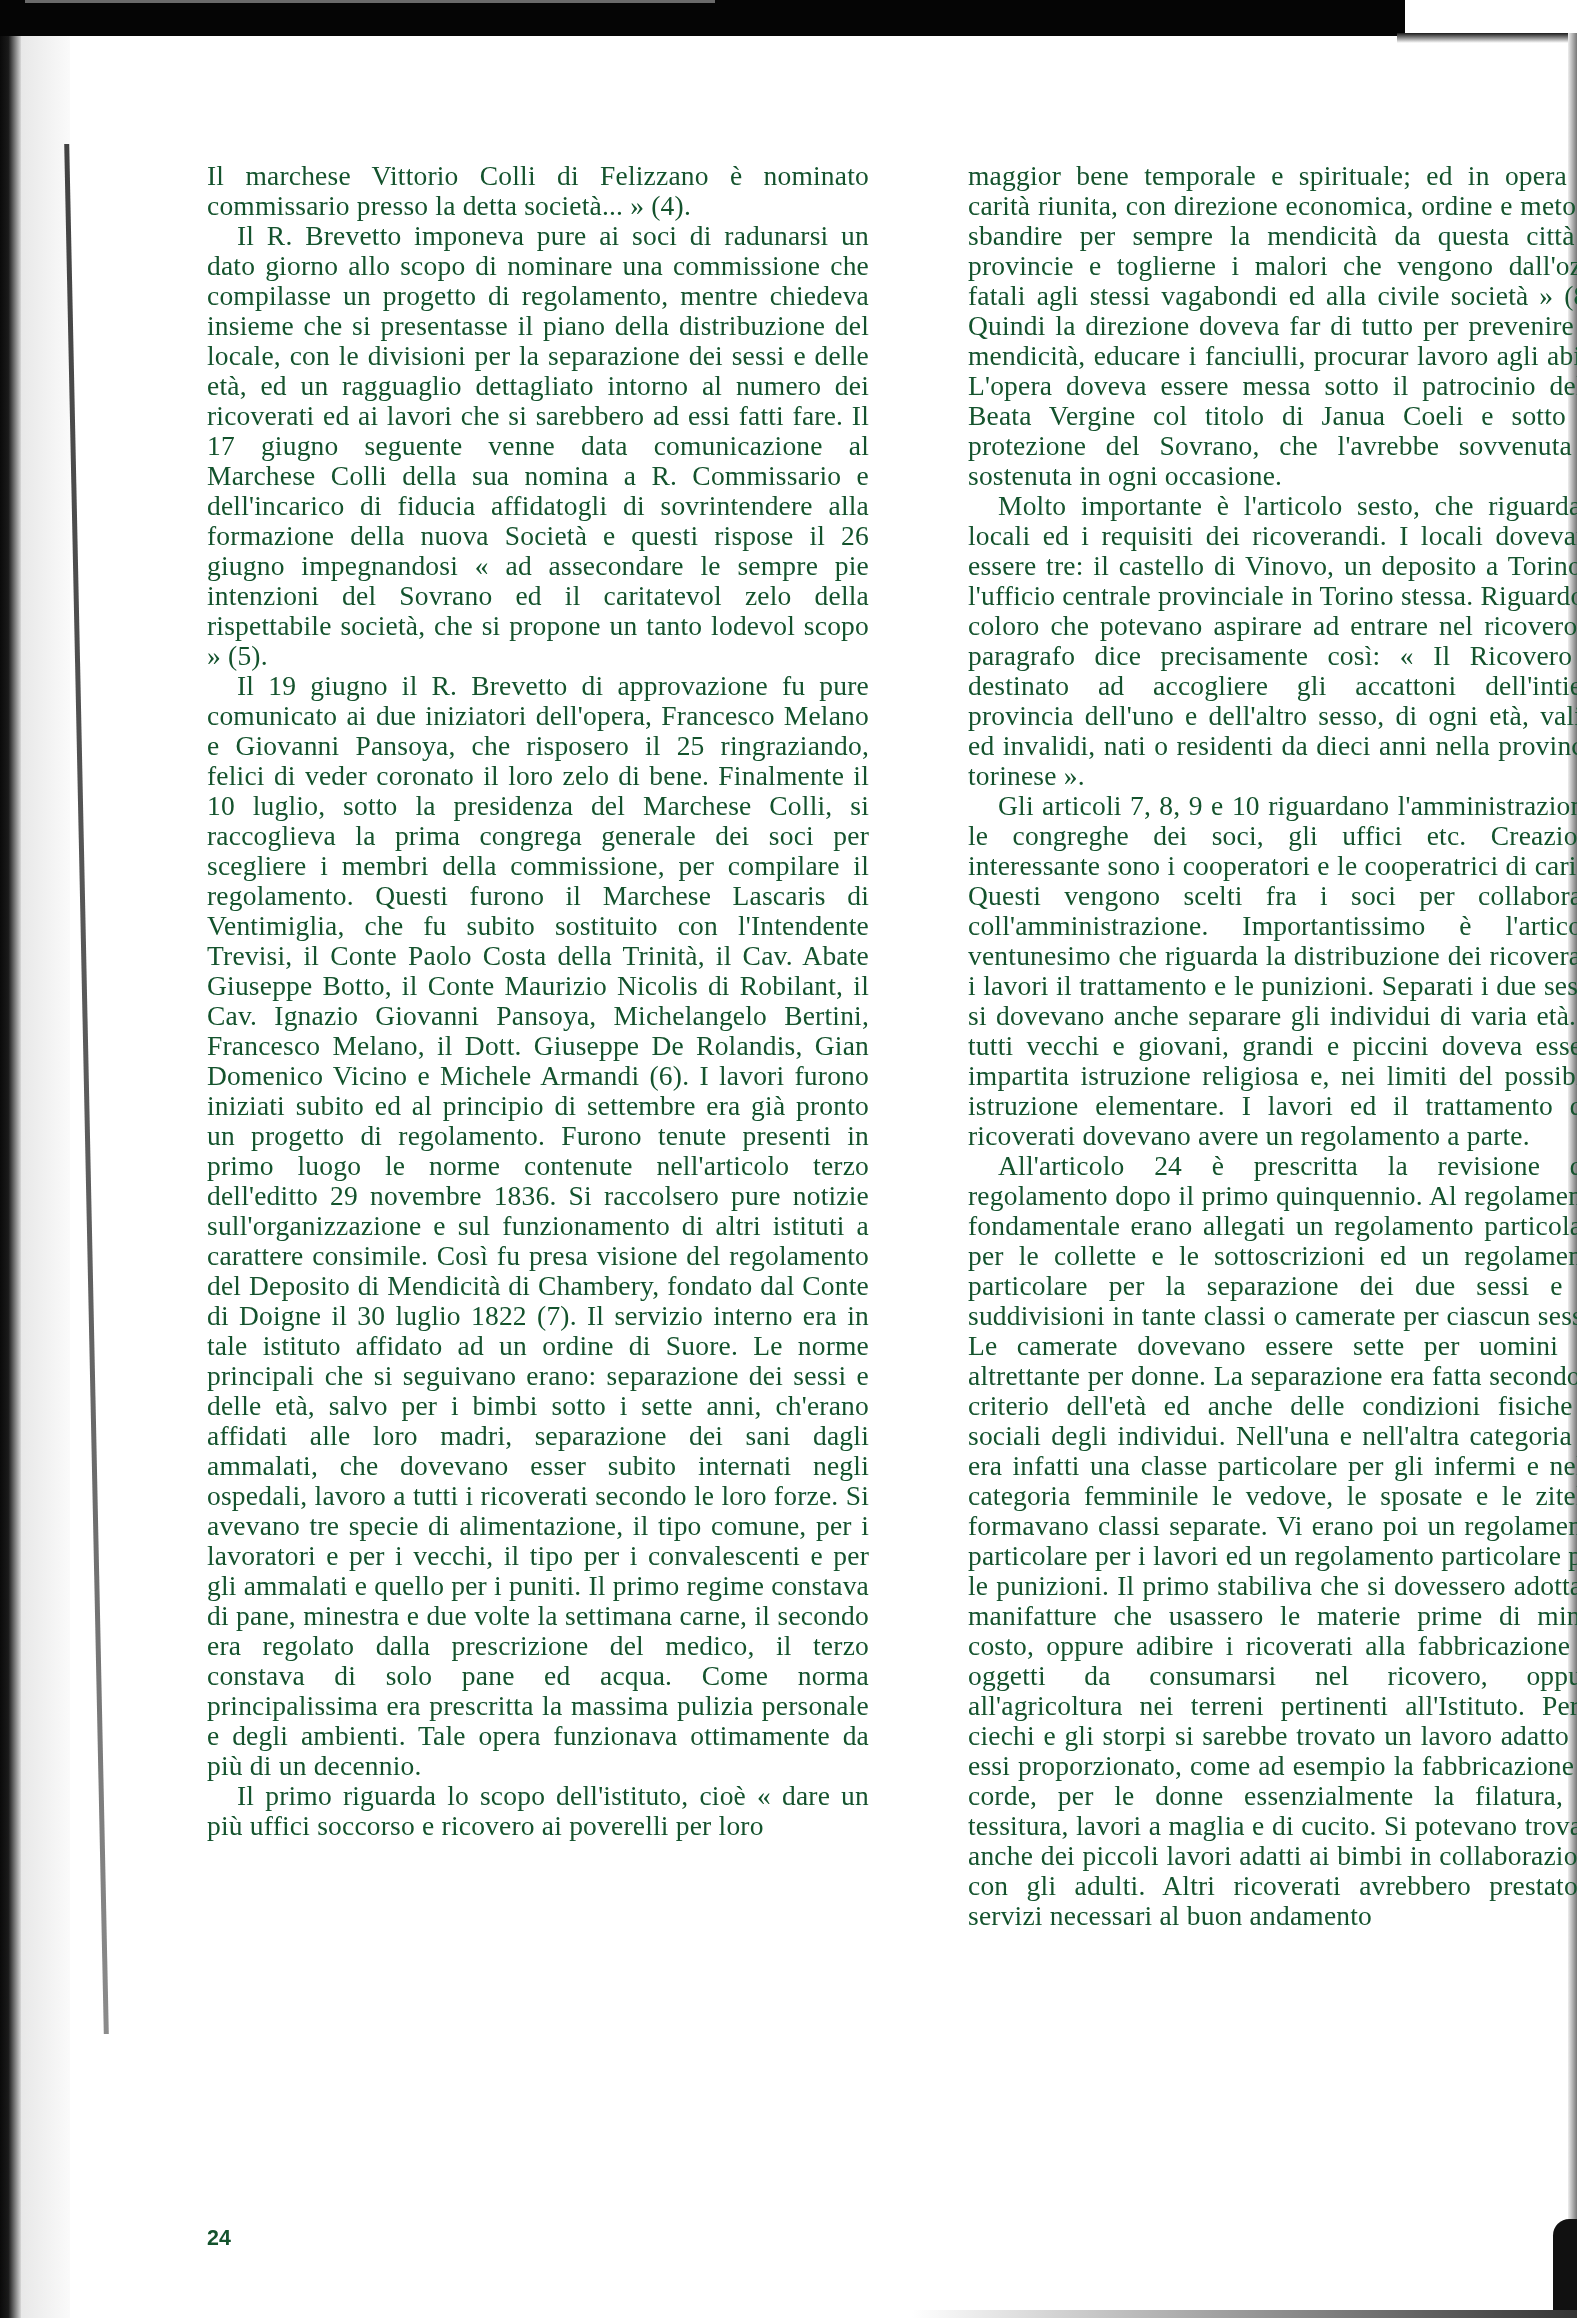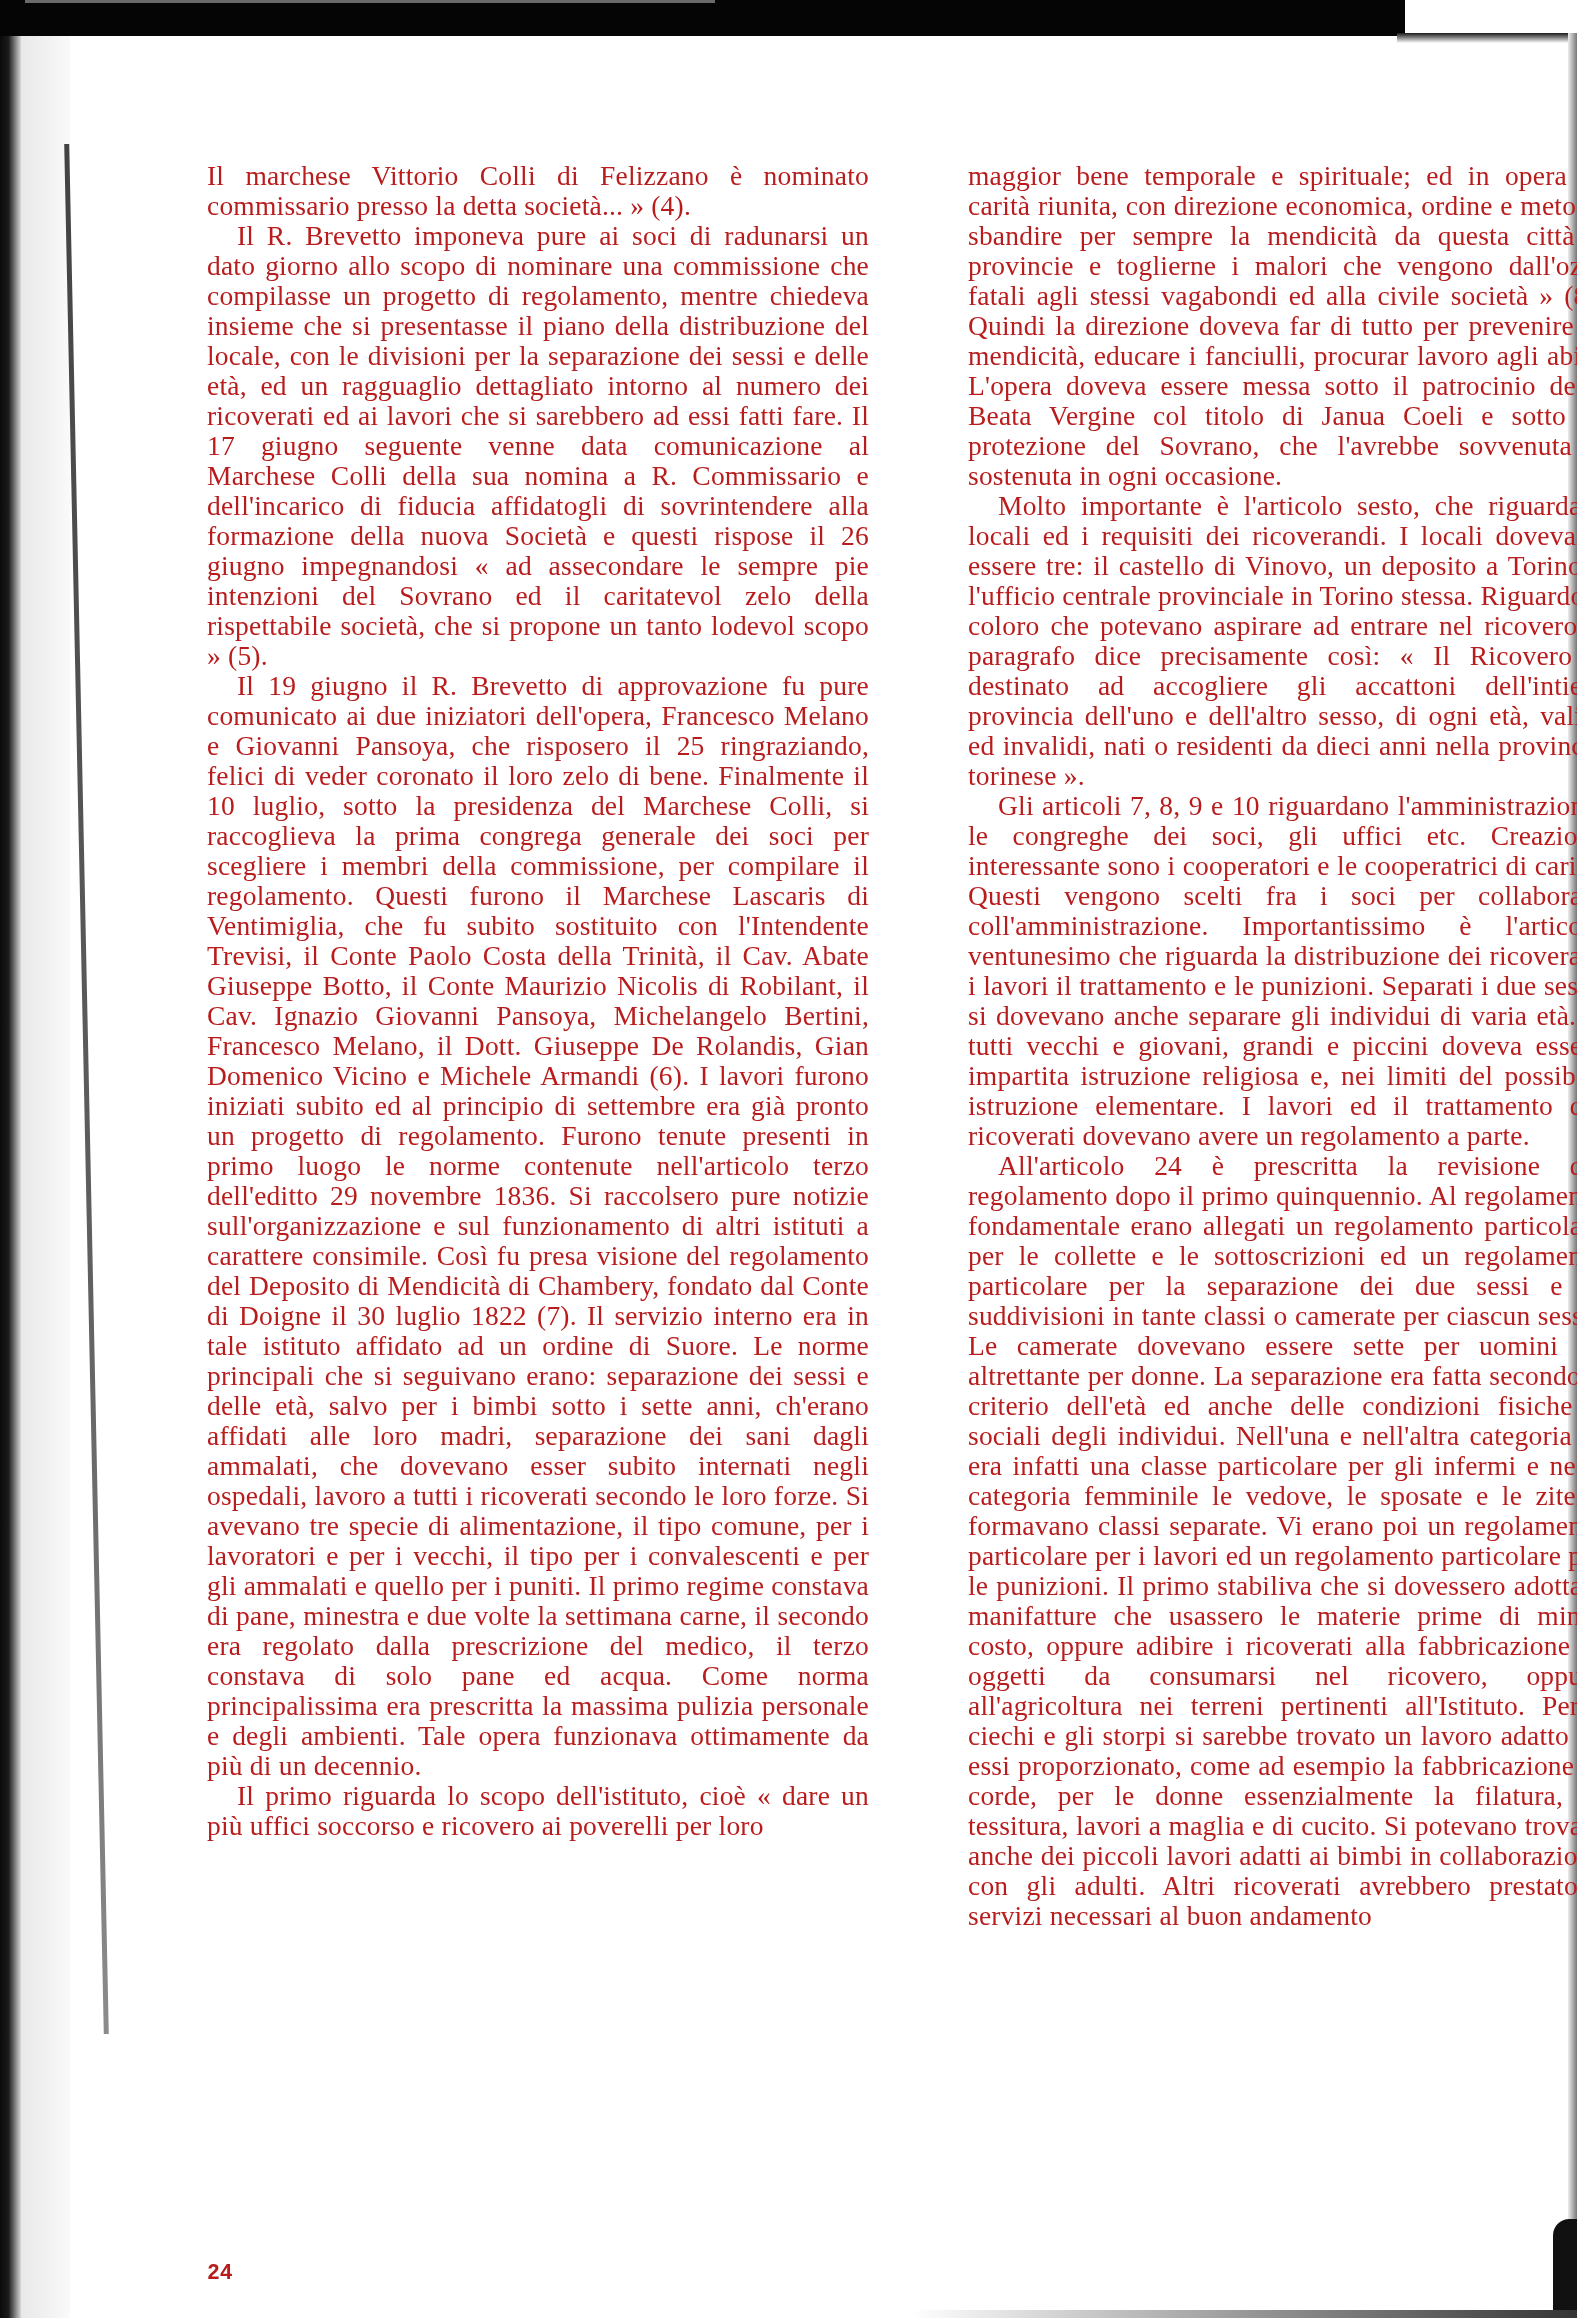--- a/index.html
+++ b/index.html
@@ -76,7 +76,7 @@
     .column {
       position: absolute;
       top: 161px;
-      color: #b91c1c;
+      color: #14532d;
       font-size: 27.5px;
       line-height: 30px;
       text-align: justify;

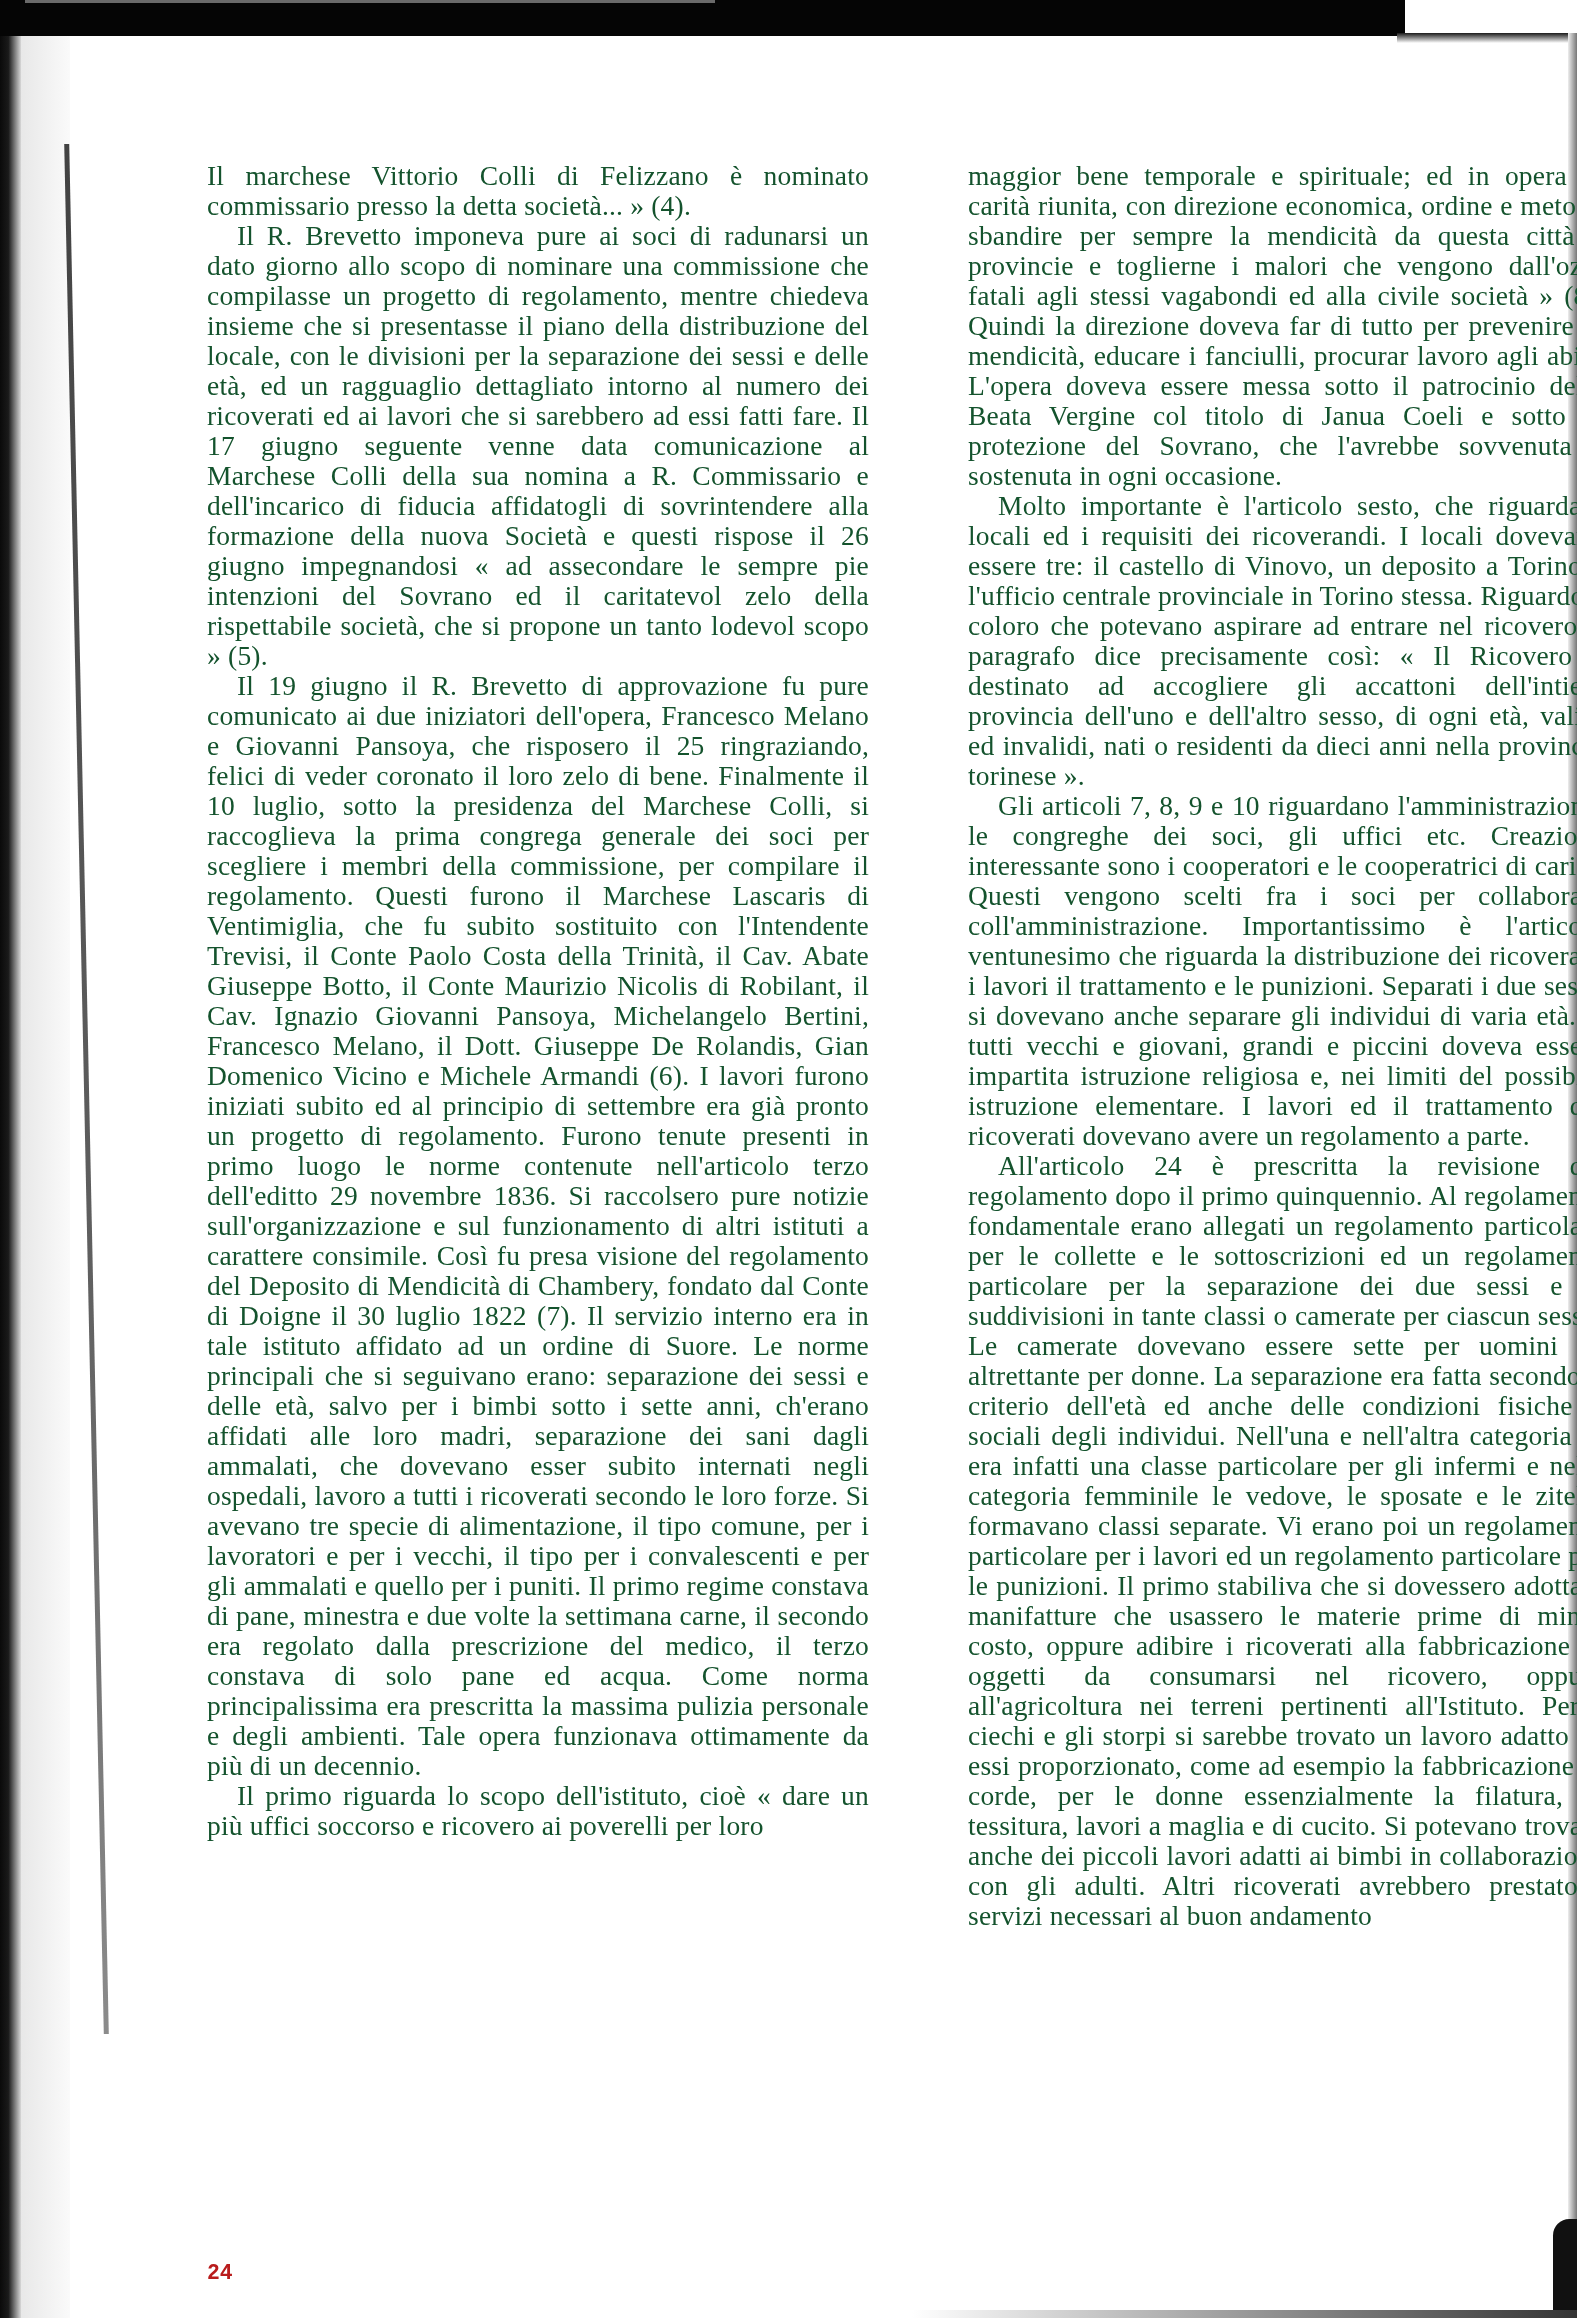--- a/index.html
+++ b/index.html
@@ -104,9 +104,8 @@
       top: 2226px;
       font-size: 21.4px;
       font-weight: bold;
-      color: #b91c1c;
-      font-family: Liberation Mono, monospace;
-      margin-top: 35px;
+      color: #14532d;
+      font-family: Liberation Sans, sans-serif;
     }
   </style>
 </head>

